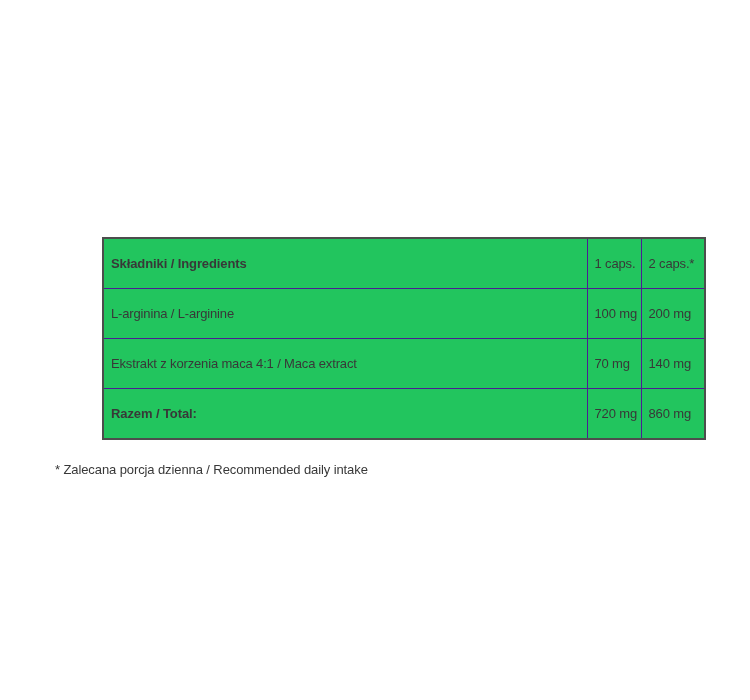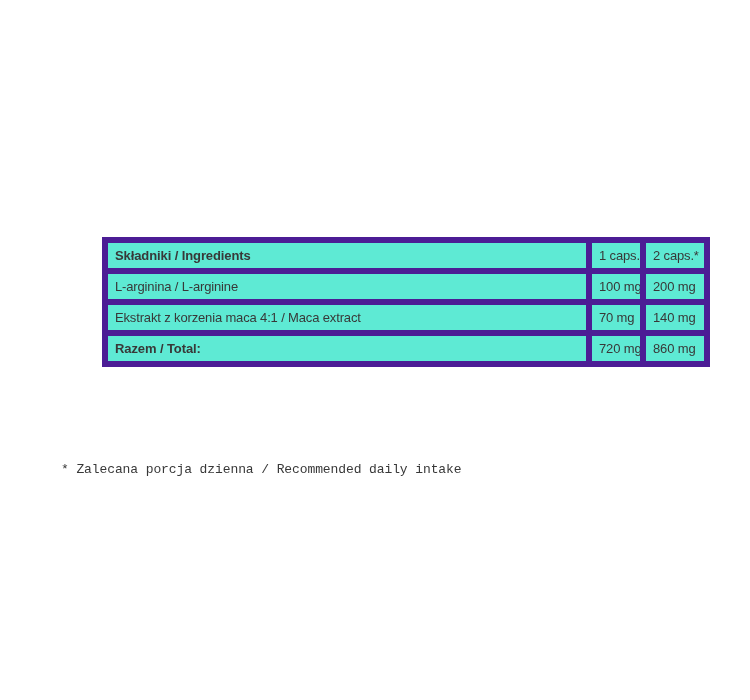--- a/index.html
+++ b/index.html
@@ -26,9 +26,9 @@
     border: 2px solid #4d4d4d;
   }
   table.ingredients td {
-    border: 6px solid #4c1d95;
+    border: 1px solid #4c1d95;
     height: 25px;
-    padding: 0 7px;
+    padding: 12px 7px;
     font-size: 13px;
     letter-spacing: -0.15px;
     line-height: 25px;
@@ -36,7 +36,7 @@
     white-space: nowrap;
     overflow: hidden;
     vertical-align: middle;
-    background: #5eead4;
+    background: #22c55e;
   }
   table.ingredients td.bold {
     font-weight: bold;

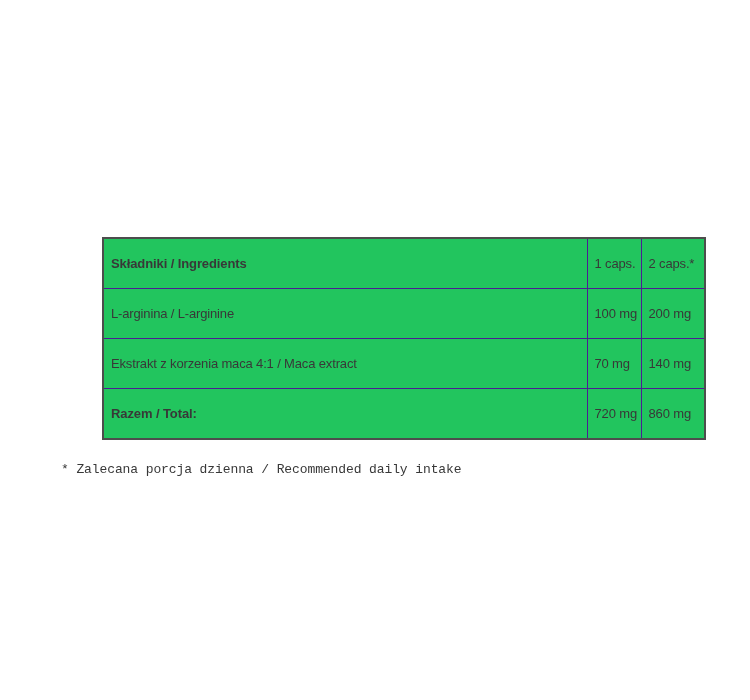--- a/index.html
+++ b/index.html
@@ -47,13 +47,12 @@
   col.c-v2   { width: 64px; }
   .footnote {
     position: absolute;
-    left: 61px;
+    left: 55px;
     top: 462px;
     font-size: 13px;
     letter-spacing: -0.1px;
     color: #383838;
     white-space: nowrap;
-    font-family: Liberation Mono, monospace;
   }
 </style>
 </head>

